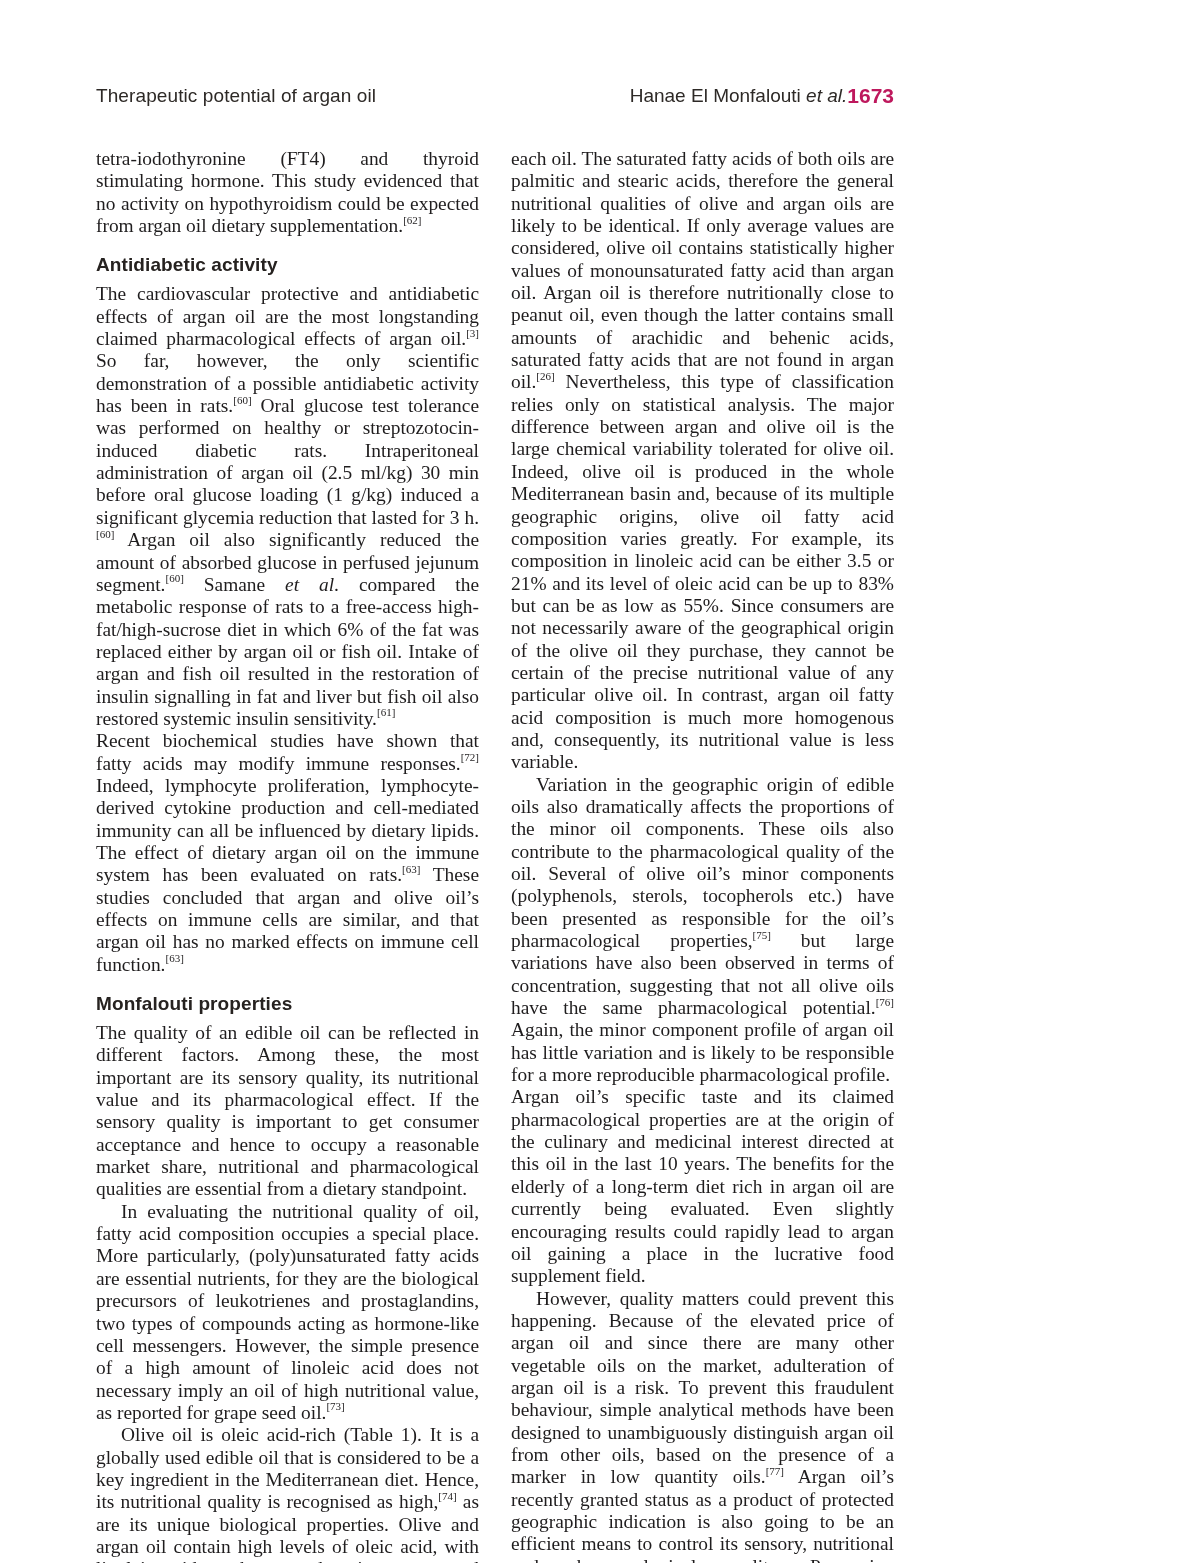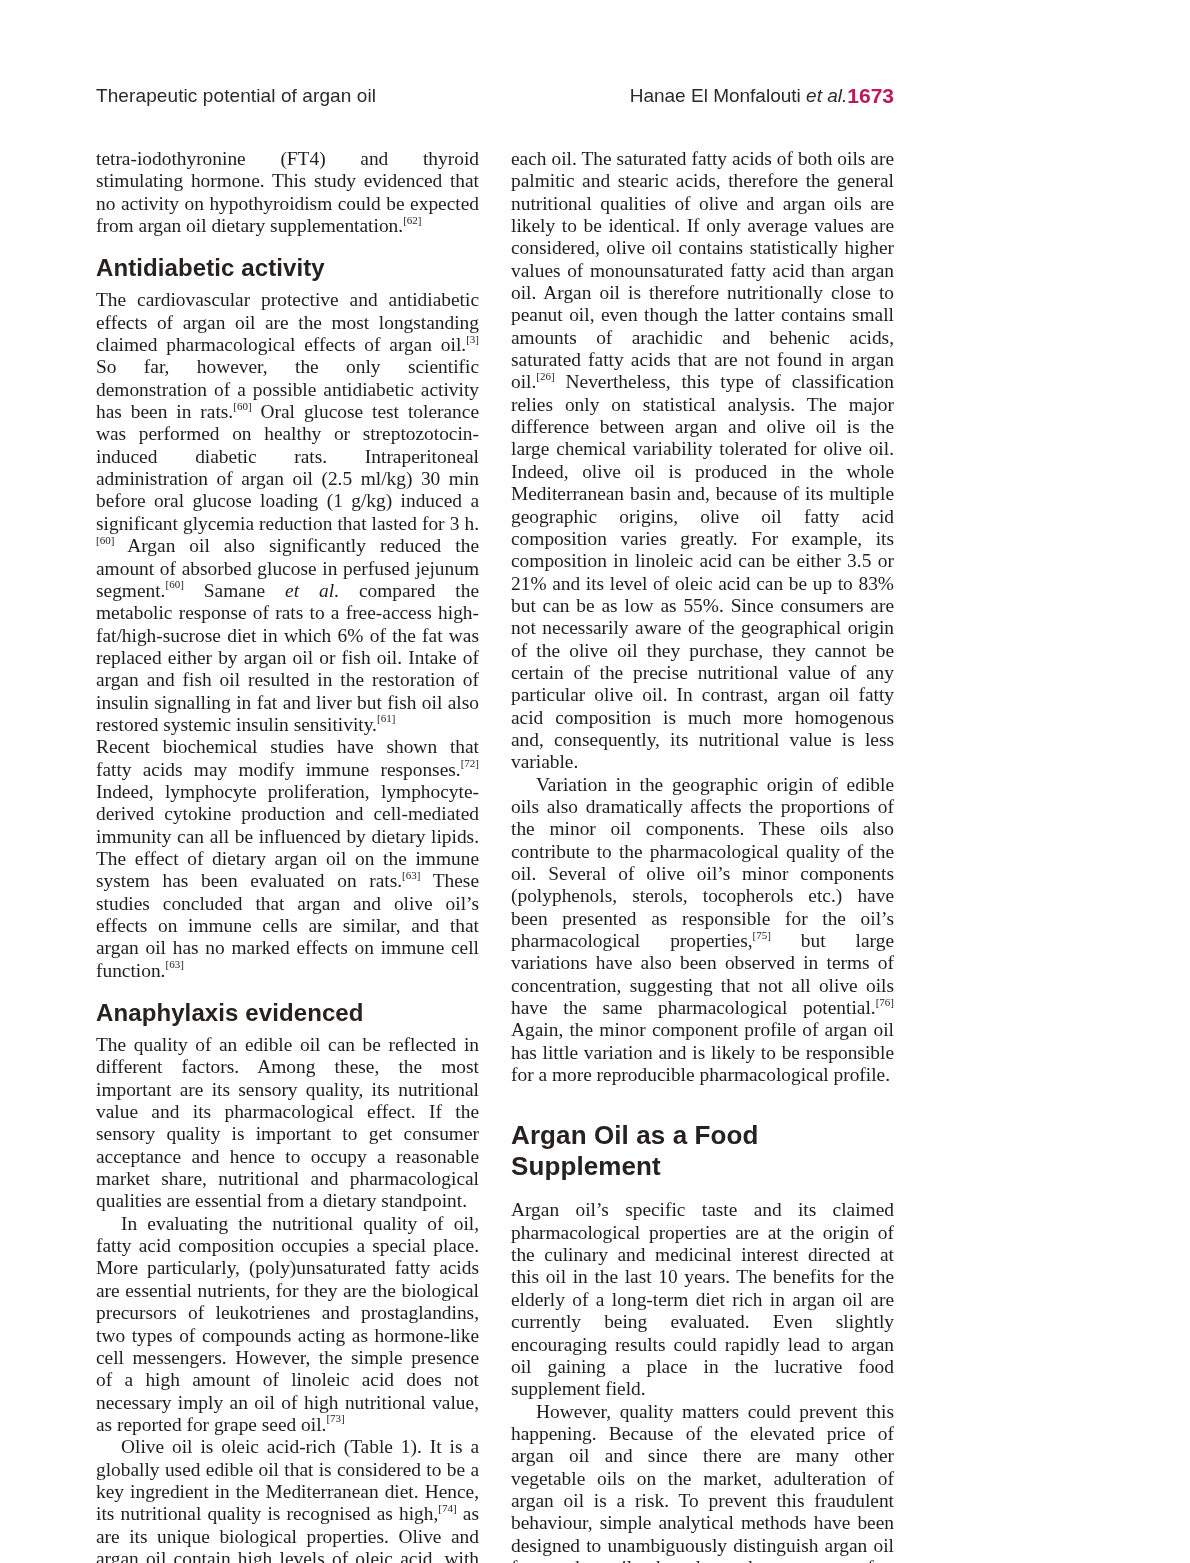--- a/index.html
+++ b/index.html
@@ -46,7 +46,7 @@
   p.body.indent { text-indent: 25px; }
   h2.sub-heading {
     font-family: "Liberation Sans", sans-serif;
-    font-size: 24px;
+    font-size: 19px;
     font-weight: bold;
     color: #262220;
     margin: 17px 0 7px 0;

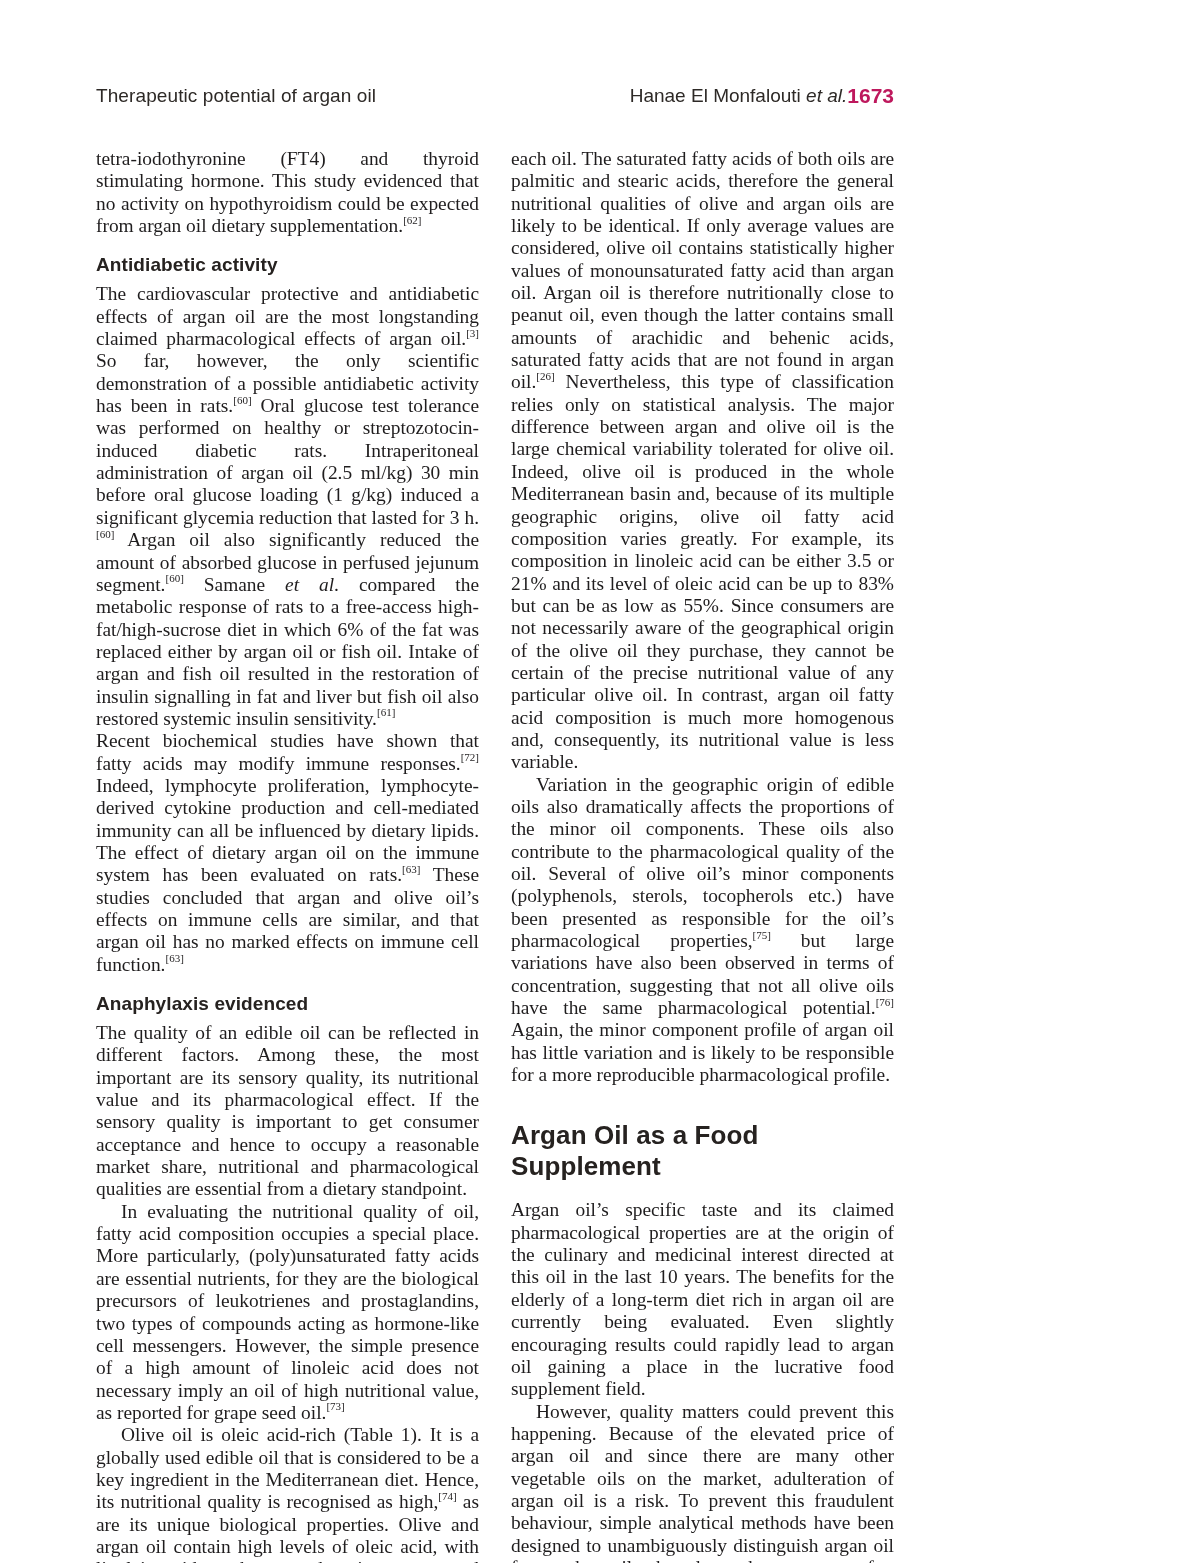--- a/index.html
+++ b/index.html
@@ -85,7 +85,7 @@
         <h2 class="sub-heading">Antidiabetic activity</h2>
         <p class="body">The cardiovascular protective and antidiabetic effects of argan oil are the most longstanding claimed pharmacological effects of argan oil.<sup class="ref">[3]</sup> So far, however, the only scientific demonstration of a possible antidiabetic activity has been in rats.<sup class="ref">[60]</sup> Oral glucose test tolerance was performed on healthy or streptozotocin-induced diabetic rats. Intraperitoneal administration of argan oil (2.5 ml/kg) 30 min before oral glucose loading (1 g/kg) induced a significant glycemia reduction that lasted for 3 h.<sup class="ref">[60]</sup> Argan oil also significantly reduced the amount of absorbed glucose in perfused jejunum segment.<sup class="ref">[60]</sup> Samane <i>et al</i>. compared the metabolic response of rats to a free-access high-fat/high-sucrose diet in which 6% of the fat was replaced either by argan oil or fish oil. Intake of argan and fish oil resulted in the restoration of insulin signalling in fat and liver but fish oil also restored systemic insulin sensitivity.<sup class="ref">[61]</sup></p>
         <p class="body">Recent biochemical studies have shown that fatty acids may modify immune responses.<sup class="ref">[72]</sup> Indeed, lymphocyte proliferation, lymphocyte-derived cytokine production and cell-mediated immunity can all be influenced by dietary lipids. The effect of dietary argan oil on the immune system has been evaluated on rats.<sup class="ref">[63]</sup> These studies concluded that argan and olive oil’s effects on immune cells are similar, and that argan oil has no marked effects on immune cell function.<sup class="ref">[63]</sup></p>
-        <h2 class="sub-heading">Anaphylaxis evidenced</h2>
+        <h2 class="sub-heading">Monfalouti properties</h2>
         <p class="body">The quality of an edible oil can be reflected in different factors. Among these, the most important are its sensory quality, its nutritional value and its pharmacological effect. If the sensory quality is important to get consumer acceptance and hence to occupy a reasonable market share, nutritional and pharmacological qualities are essential from a dietary standpoint.</p>
         <p class="body indent">In evaluating the nutritional quality of oil, fatty acid composition occupies a special place. More particularly, (poly)unsaturated fatty acids are essential nutrients, for they are the biological precursors of leukotrienes and prostaglandins, two types of compounds acting as hormone-like cell messengers. However, the simple presence of a high amount of linoleic acid does not necessary imply an oil of high nutritional value, as reported for grape seed oil.<sup class="ref">[73]</sup></p>
         <p class="body indent">Olive oil is oleic acid-rich (Table 1). It is a globally used edible oil that is considered to be a key ingredient in the Mediterranean diet. Hence, its nutritional quality is recognised as high,<sup class="ref">[74]</sup> as are its unique biological properties. Olive and argan oil contain high levels of oleic acid, with linoleic acid as the second major unsaturated fatty acid of</p>

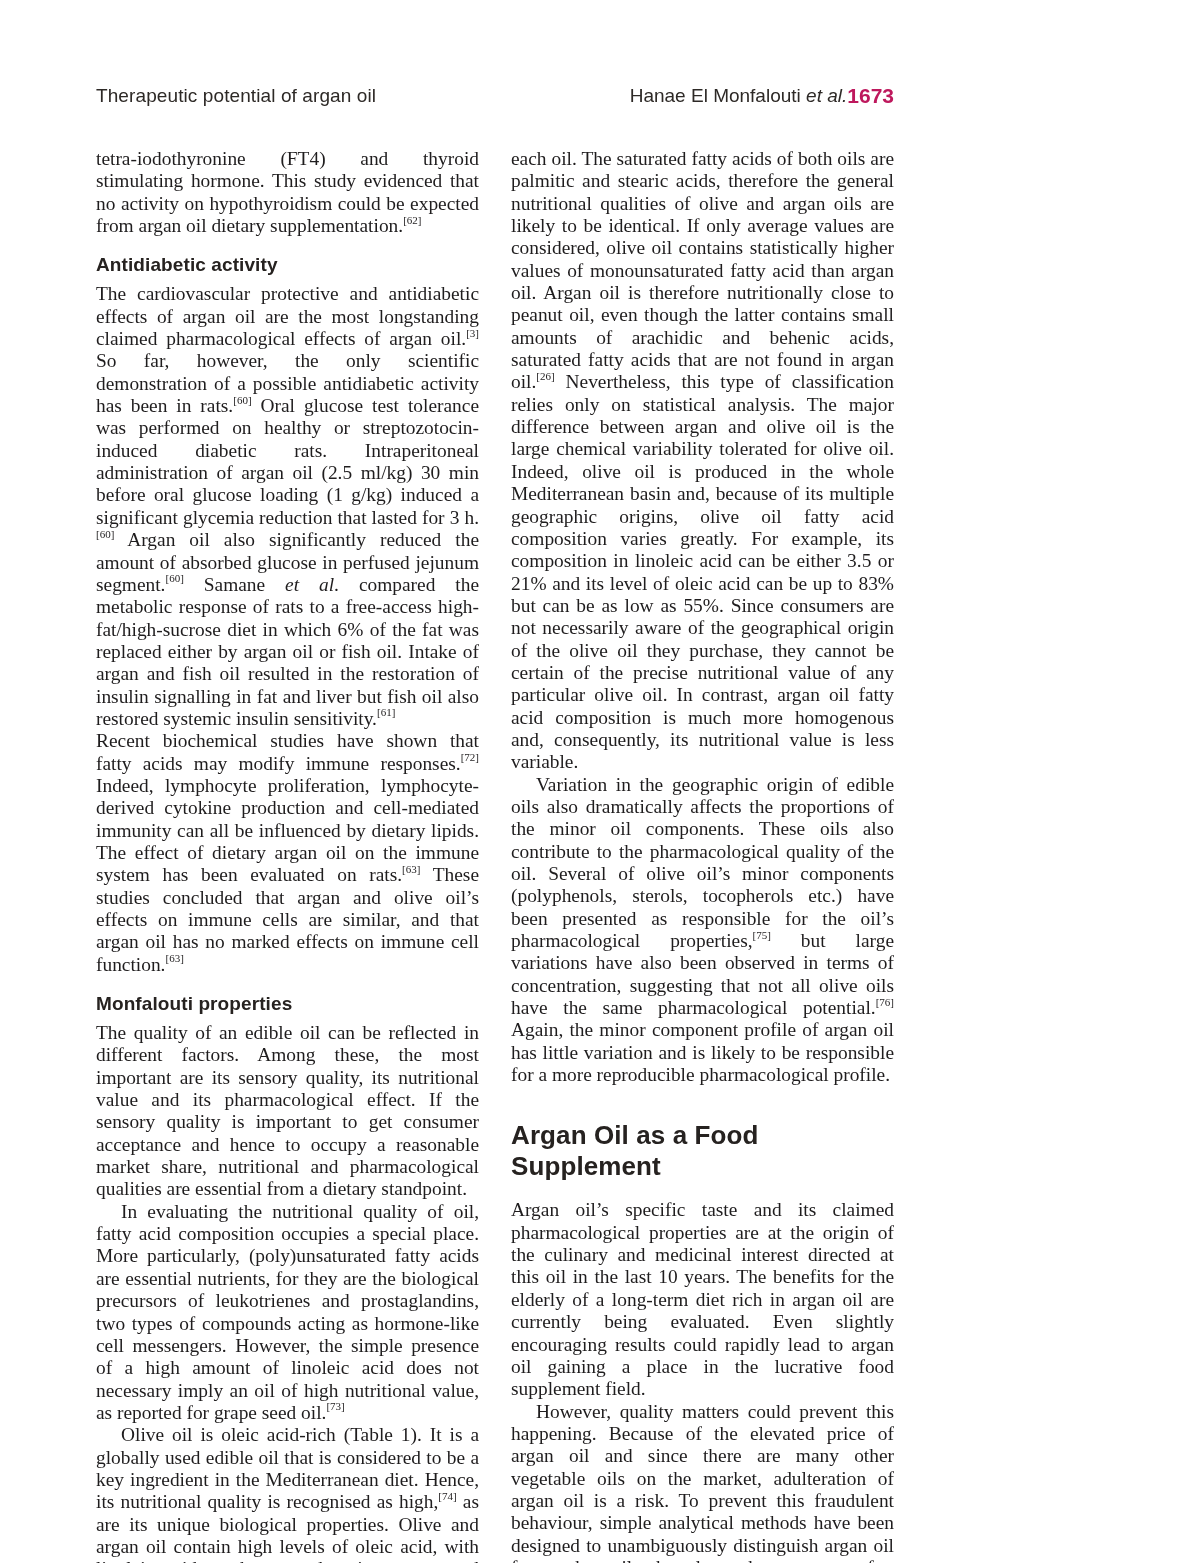--- a/index.html
+++ b/index.html
@@ -93,7 +93,6 @@
     <div class="col" id="right-col">
         <p class="body">each oil. The saturated fatty acids of both oils are palmitic and stearic acids, therefore the general nutritional qualities of olive and argan oils are likely to be identical. If only average values are considered, olive oil contains statistically higher values of monounsaturated fatty acid than argan oil. Argan oil is therefore nutritionally close to peanut oil, even though the latter contains small amounts of arachidic and behenic acids, saturated fatty acids that are not found in argan oil.<sup class="ref">[26]</sup> Nevertheless, this type of classification relies only on statistical analysis. The major difference between argan and olive oil is the large chemical variability tolerated for olive oil. Indeed, olive oil is produced in the whole Mediterranean basin and, because of its multiple geographic origins, olive oil fatty acid composition varies greatly. For example, its composition in linoleic acid can be either 3.5 or 21% and its level of oleic acid can be up to 83% but can be as low as 55%. Since consumers are not necessarily aware of the geographical origin of the olive oil they purchase, they cannot be certain of the precise nutritional value of any particular olive oil. In contrast, argan oil fatty acid composition is much more homogenous and, consequently, its nutritional value is less variable.</p>
         <p class="body indent">Variation in the geographic origin of edible oils also dramatically affects the proportions of the minor oil components. These oils also contribute to the pharmacological quality of the oil. Several of olive oil’s minor components (polyphenols, sterols, tocopherols etc.) have been presented as responsible for the oil’s pharmacological properties,<sup class="ref">[75]</sup> but large variations have also been observed in terms of concentration, suggesting that not all olive oils have the same pharmacological potential.<sup class="ref">[76]</sup> Again, the minor component profile of argan oil has little variation and is likely to be responsible for a more reproducible pharmacological profile.</p>
-        <h1 class="sec-heading">Argan Oil as a Food Supplement</h1>
         <p class="body">Argan oil’s specific taste and its claimed pharmacological properties are at the origin of the culinary and medicinal interest directed at this oil in the last 10 years. The benefits for the elderly of a long-term diet rich in argan oil are currently being evaluated. Even slightly encouraging results could rapidly lead to argan oil gaining a place in the lucrative food supplement field.</p>
         <p class="body indent">However, quality matters could prevent this happening. Because of the elevated price of argan oil and since there are many other vegetable oils on the market, adulteration of argan oil is a risk. To prevent this fraudulent behaviour, simple analytical methods have been designed to unambiguously distinguish argan oil from other oils, based on the presence of a marker in low quantity oils.<sup class="ref">[77]</sup> Argan oil’s recently granted status as a product of protected geographic indication is also going to be an efficient means to control its sensory, nutritional and pharmacological quality. Processing parameters as simple as argan kernel storage conditions influence oil quality and levels of minor components,<sup class="ref">[78]</sup> therefore each processing parameter is currently being investigated. Optimum parameters will become mandatory after inclusion in the geographic indication file in order to maintain argan oil’s chemical and pharmacological quality.</p>
       </div>

